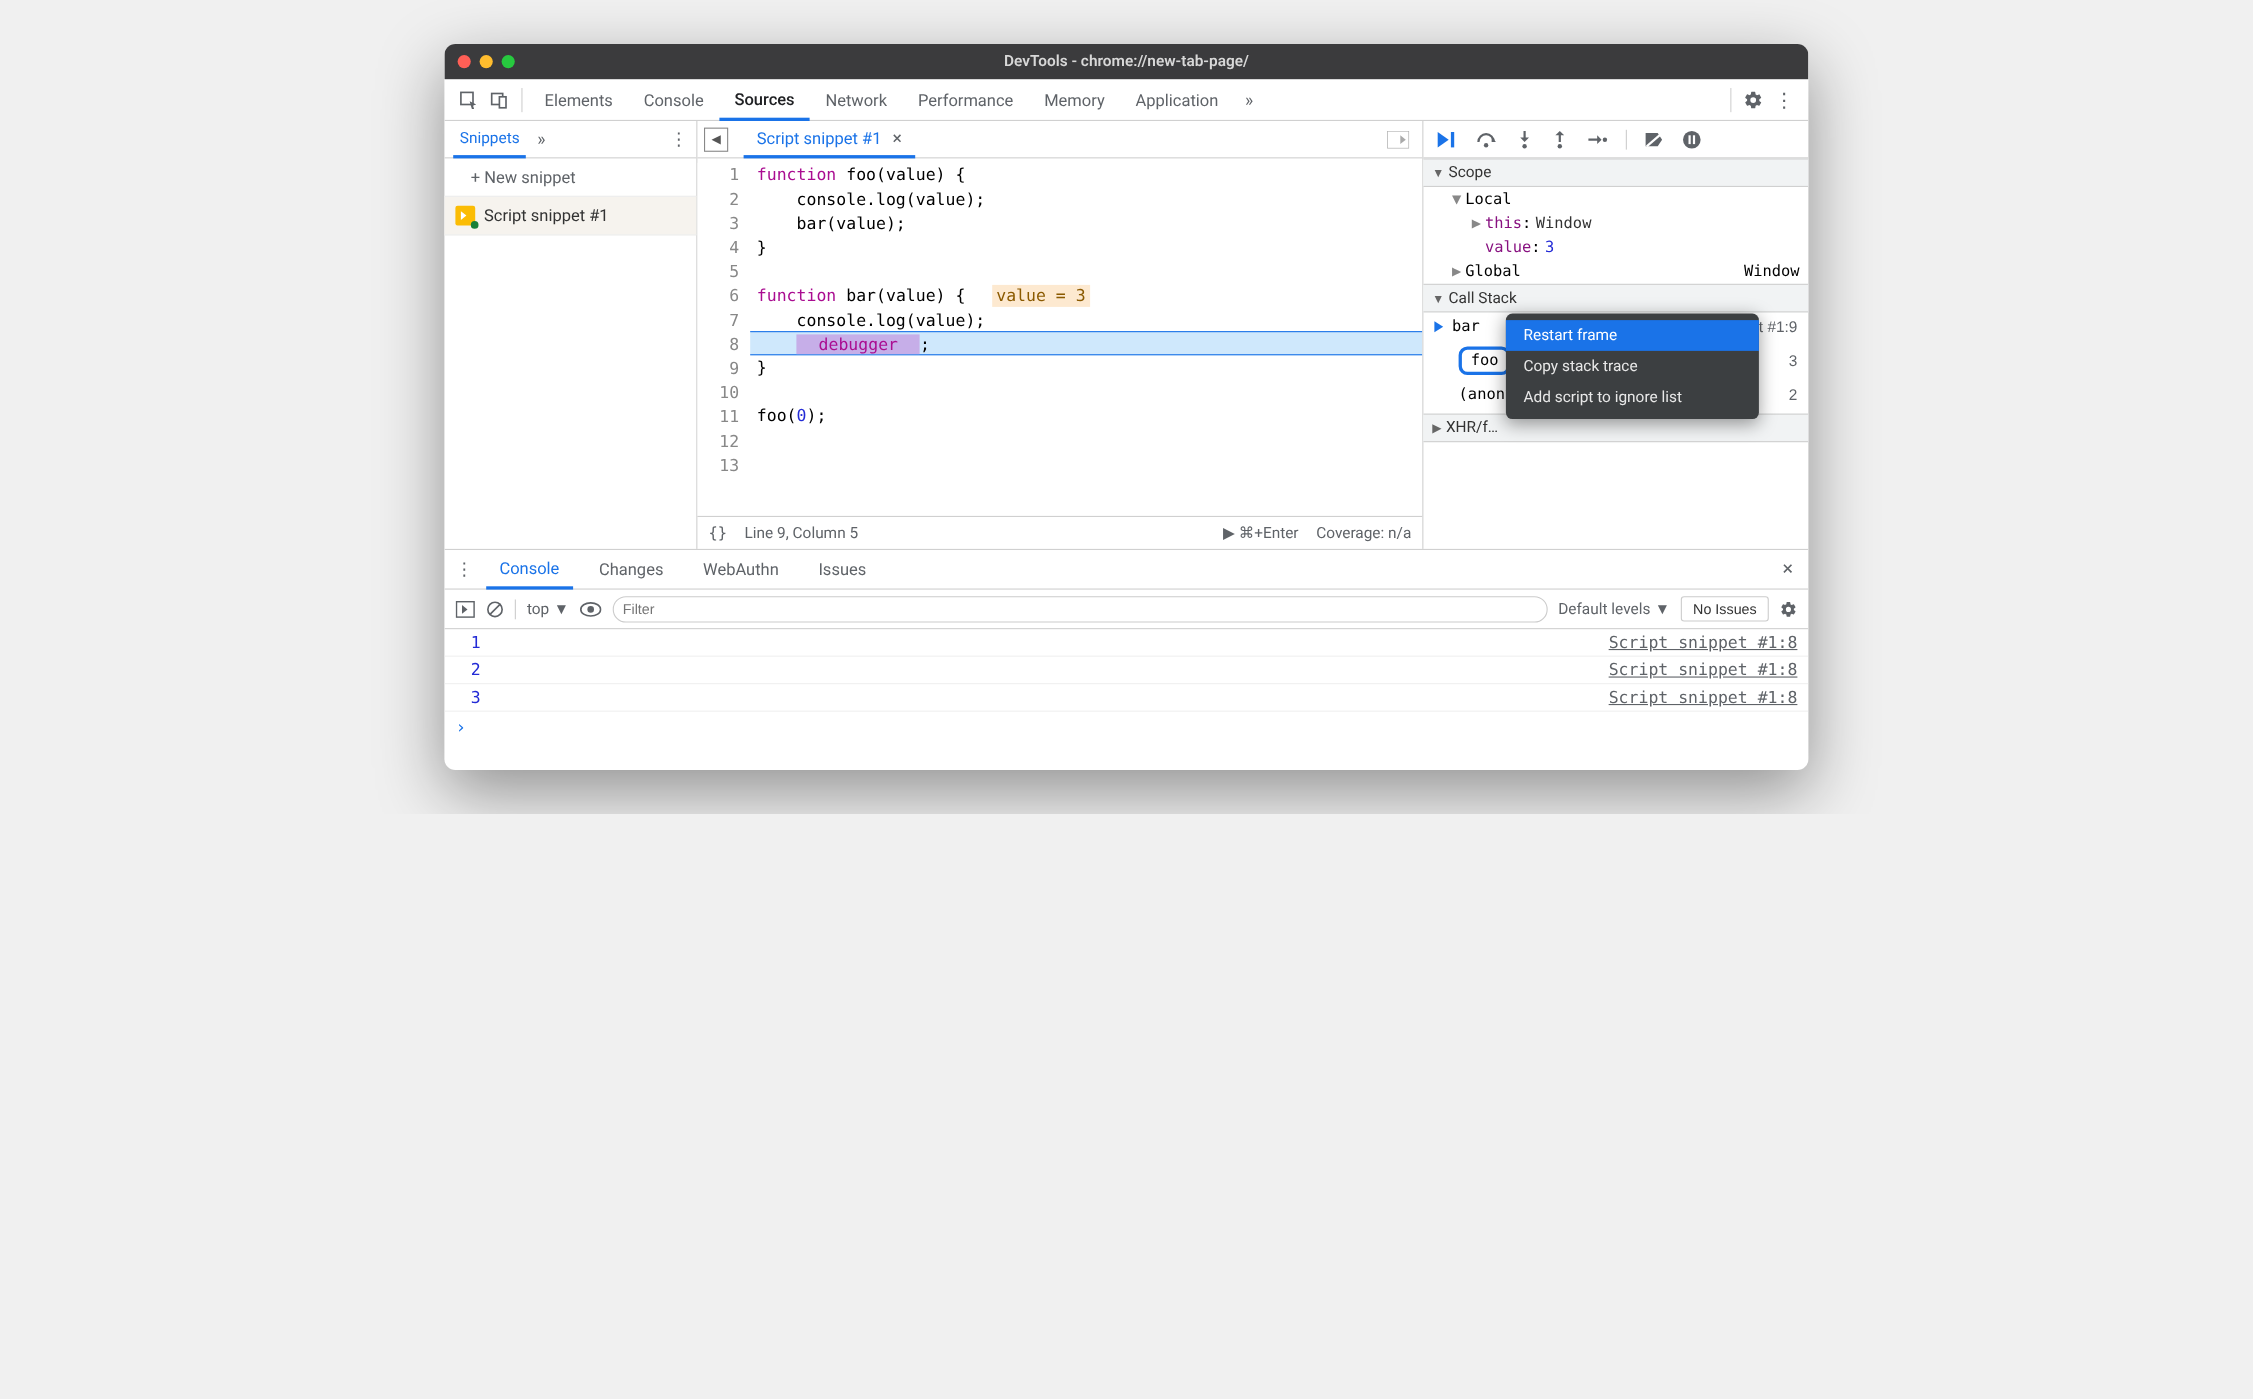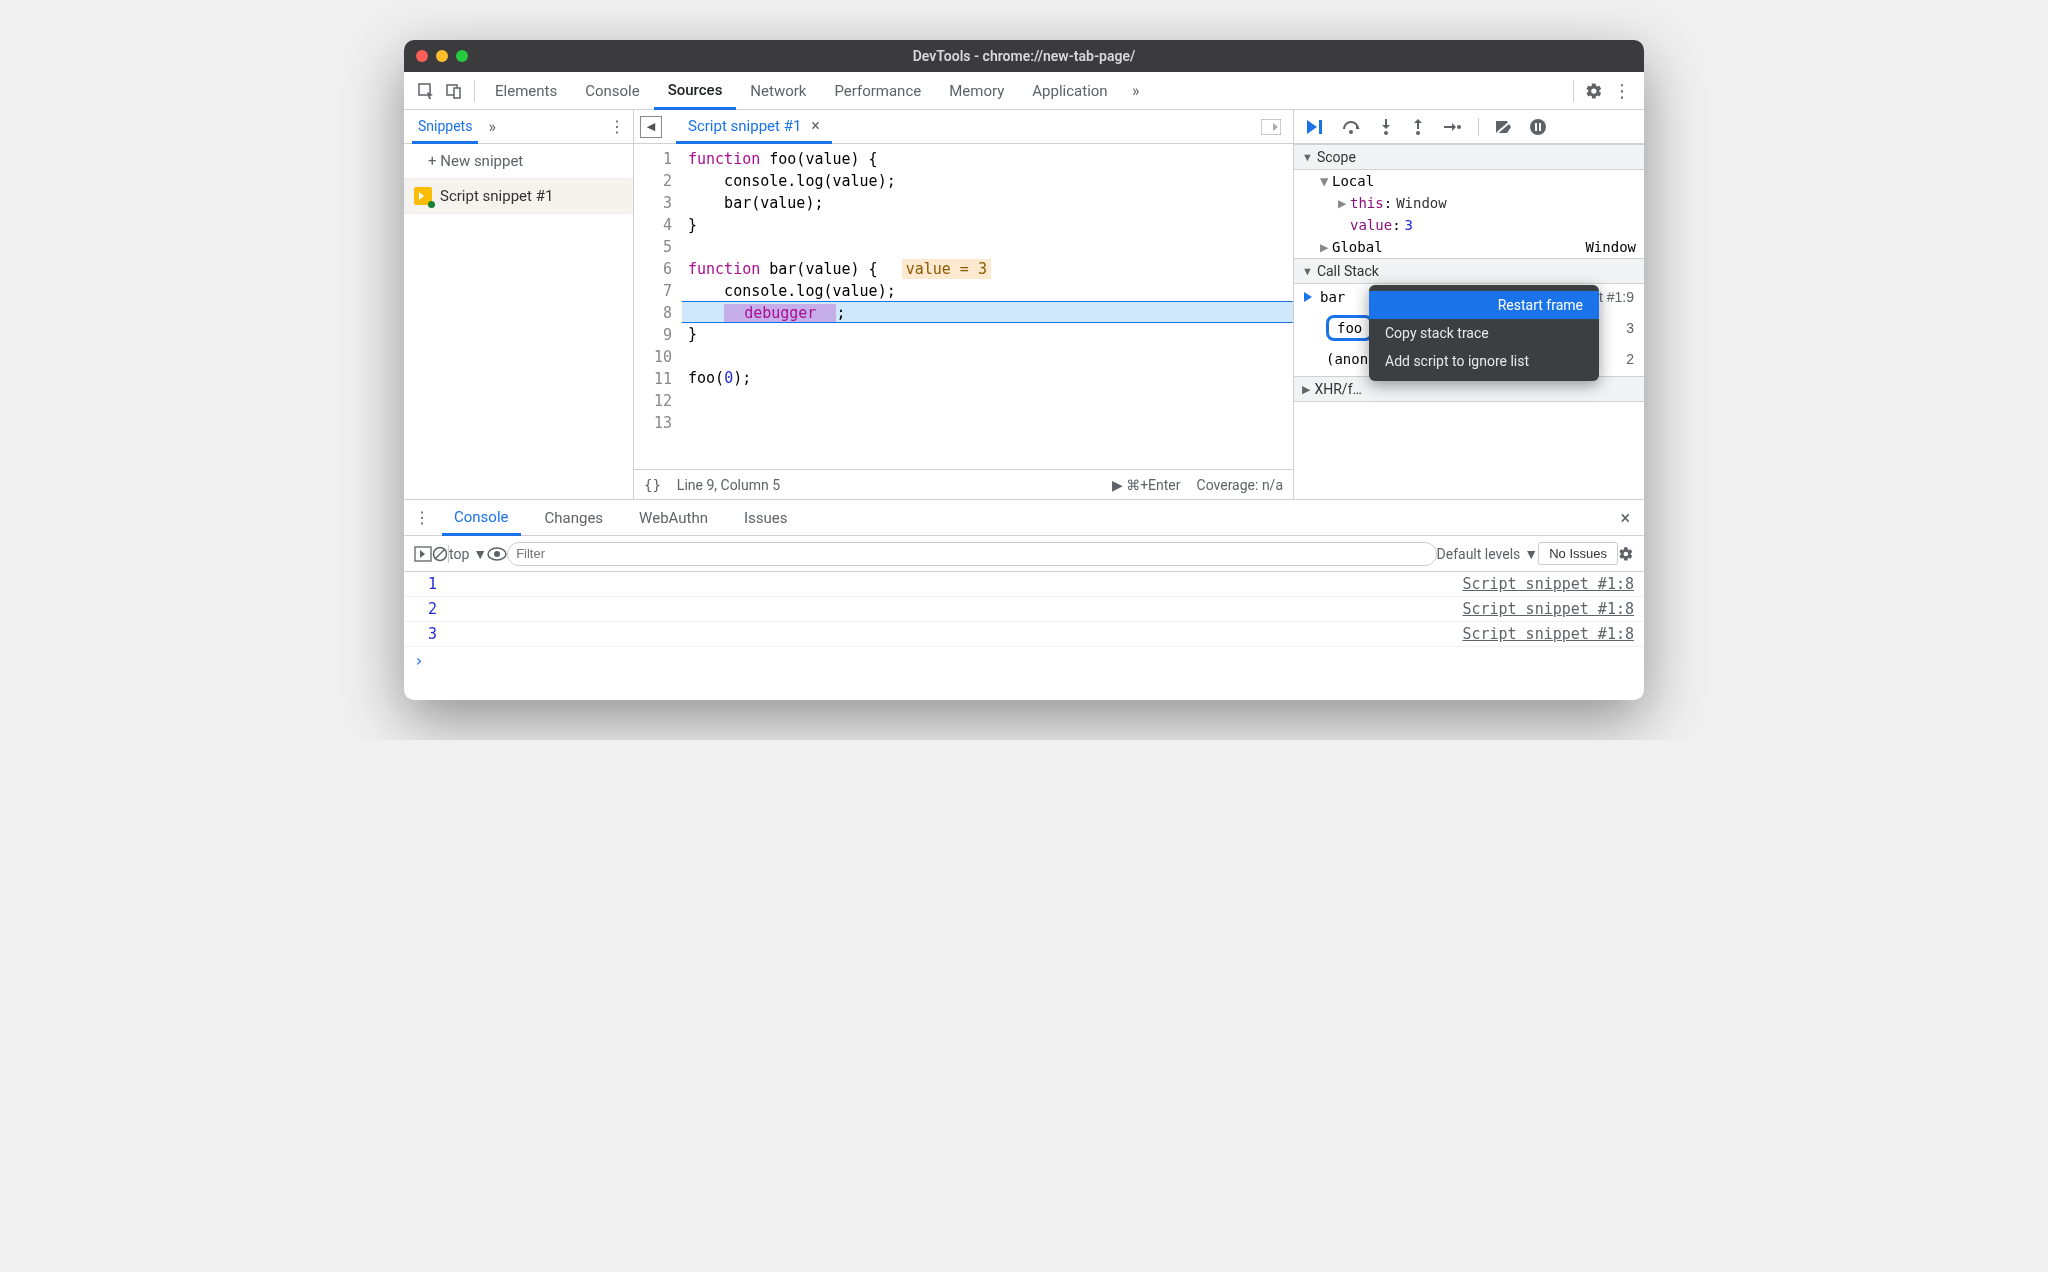--- a/index.html
+++ b/index.html
@@ -303,7 +303,7 @@
   font-size: 14px;
   cursor: pointer;
 }
-.context-item.active { background: #1a73e8; color: #fff; text-align: right; }
+.context-item.active { background: #1a73e8; color: #fff; }
 .drawer {
   height: 200px;
 }

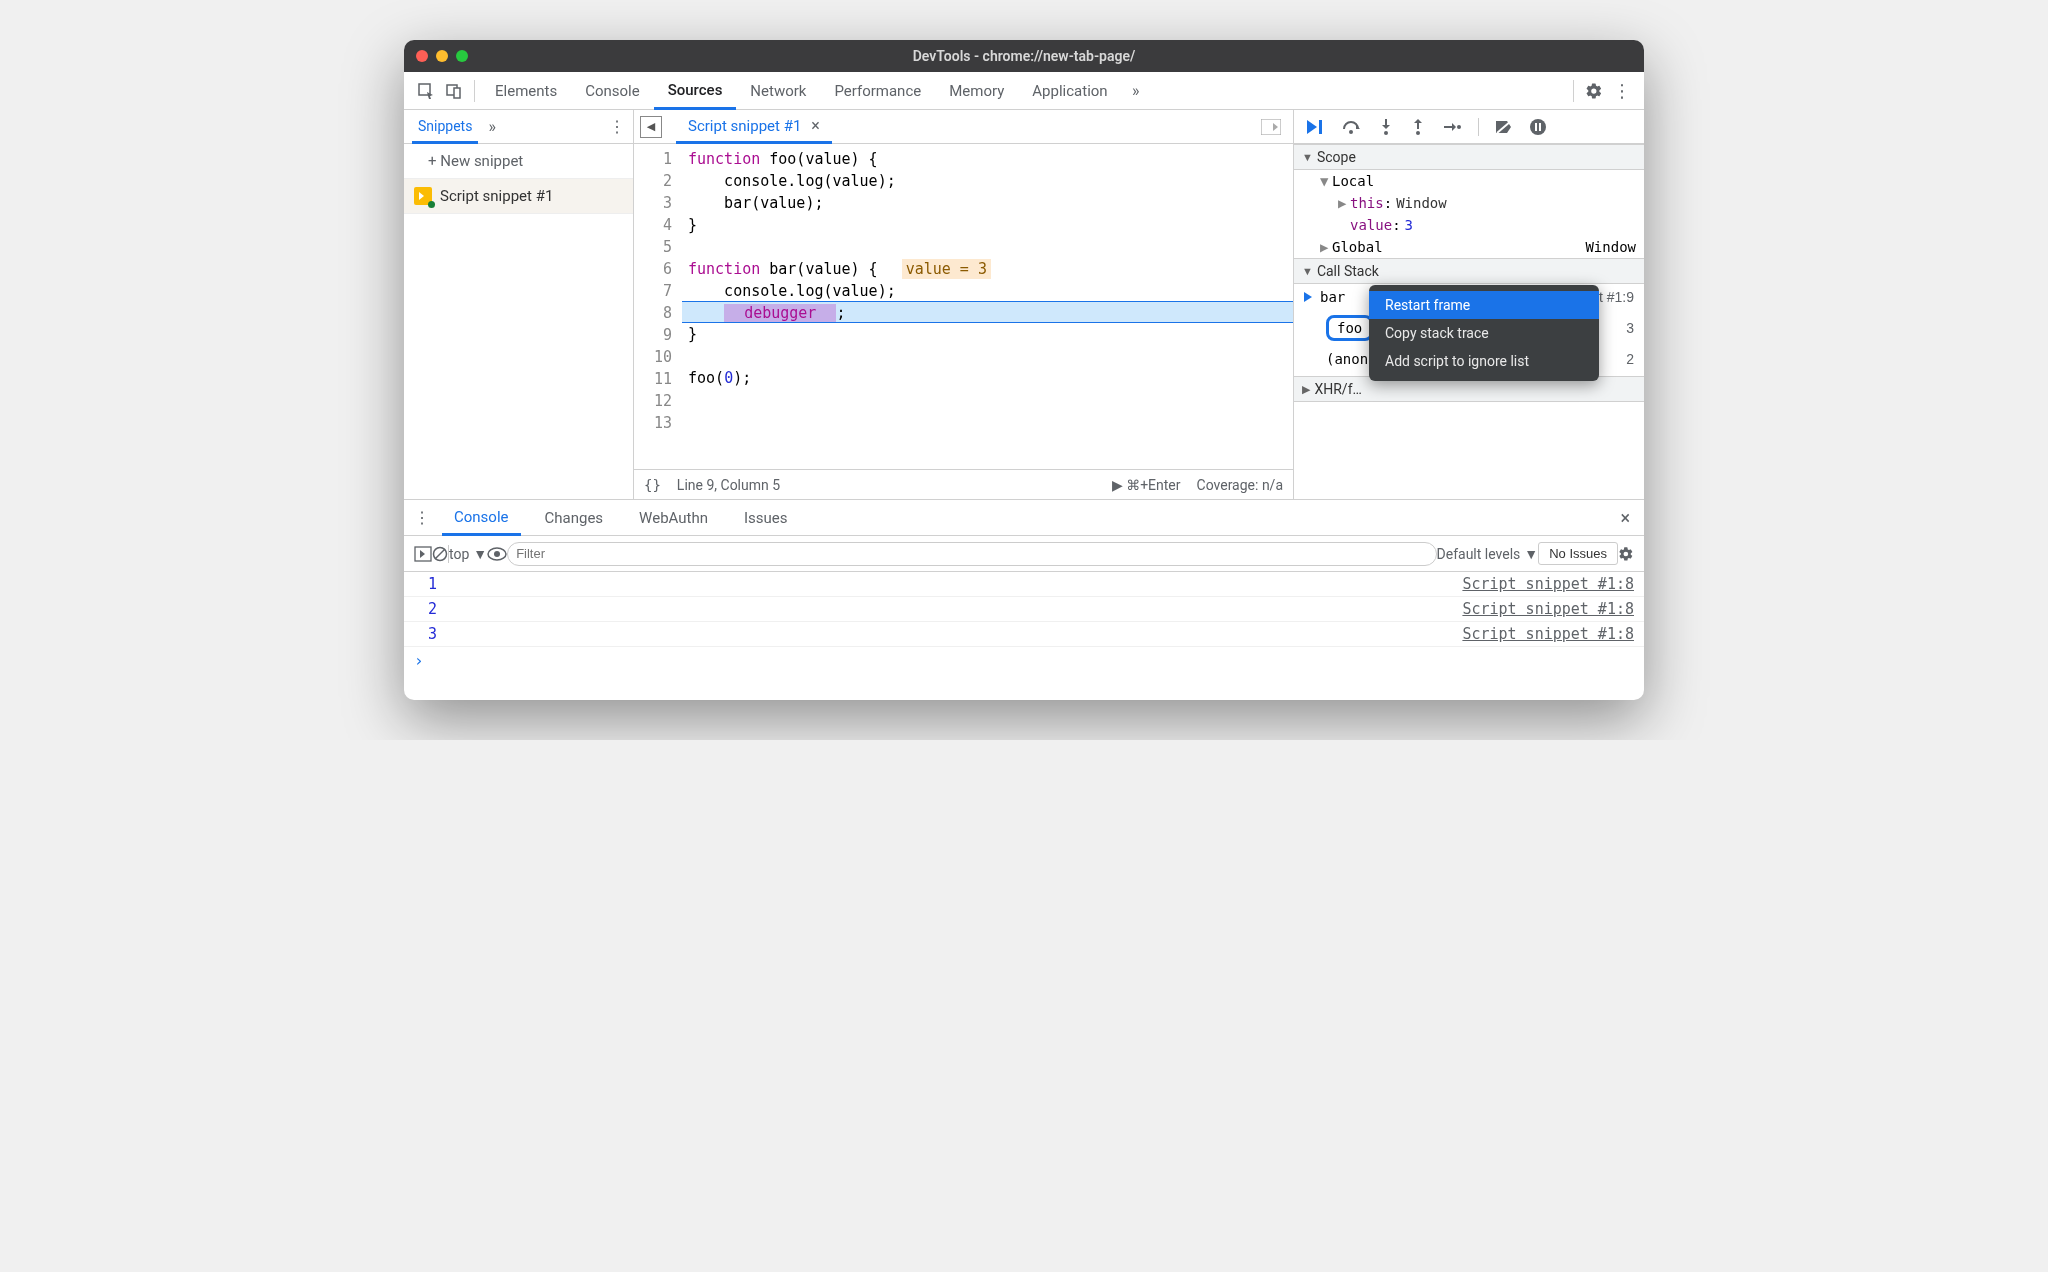--- a/index.html
+++ b/index.html
@@ -334,6 +334,7 @@
   height: 36px;
   display: flex;
   align-items: center;
+  gap: 10px;
   padding: 0 10px;
   border-bottom: 1px solid #d0d0d0;
 }

